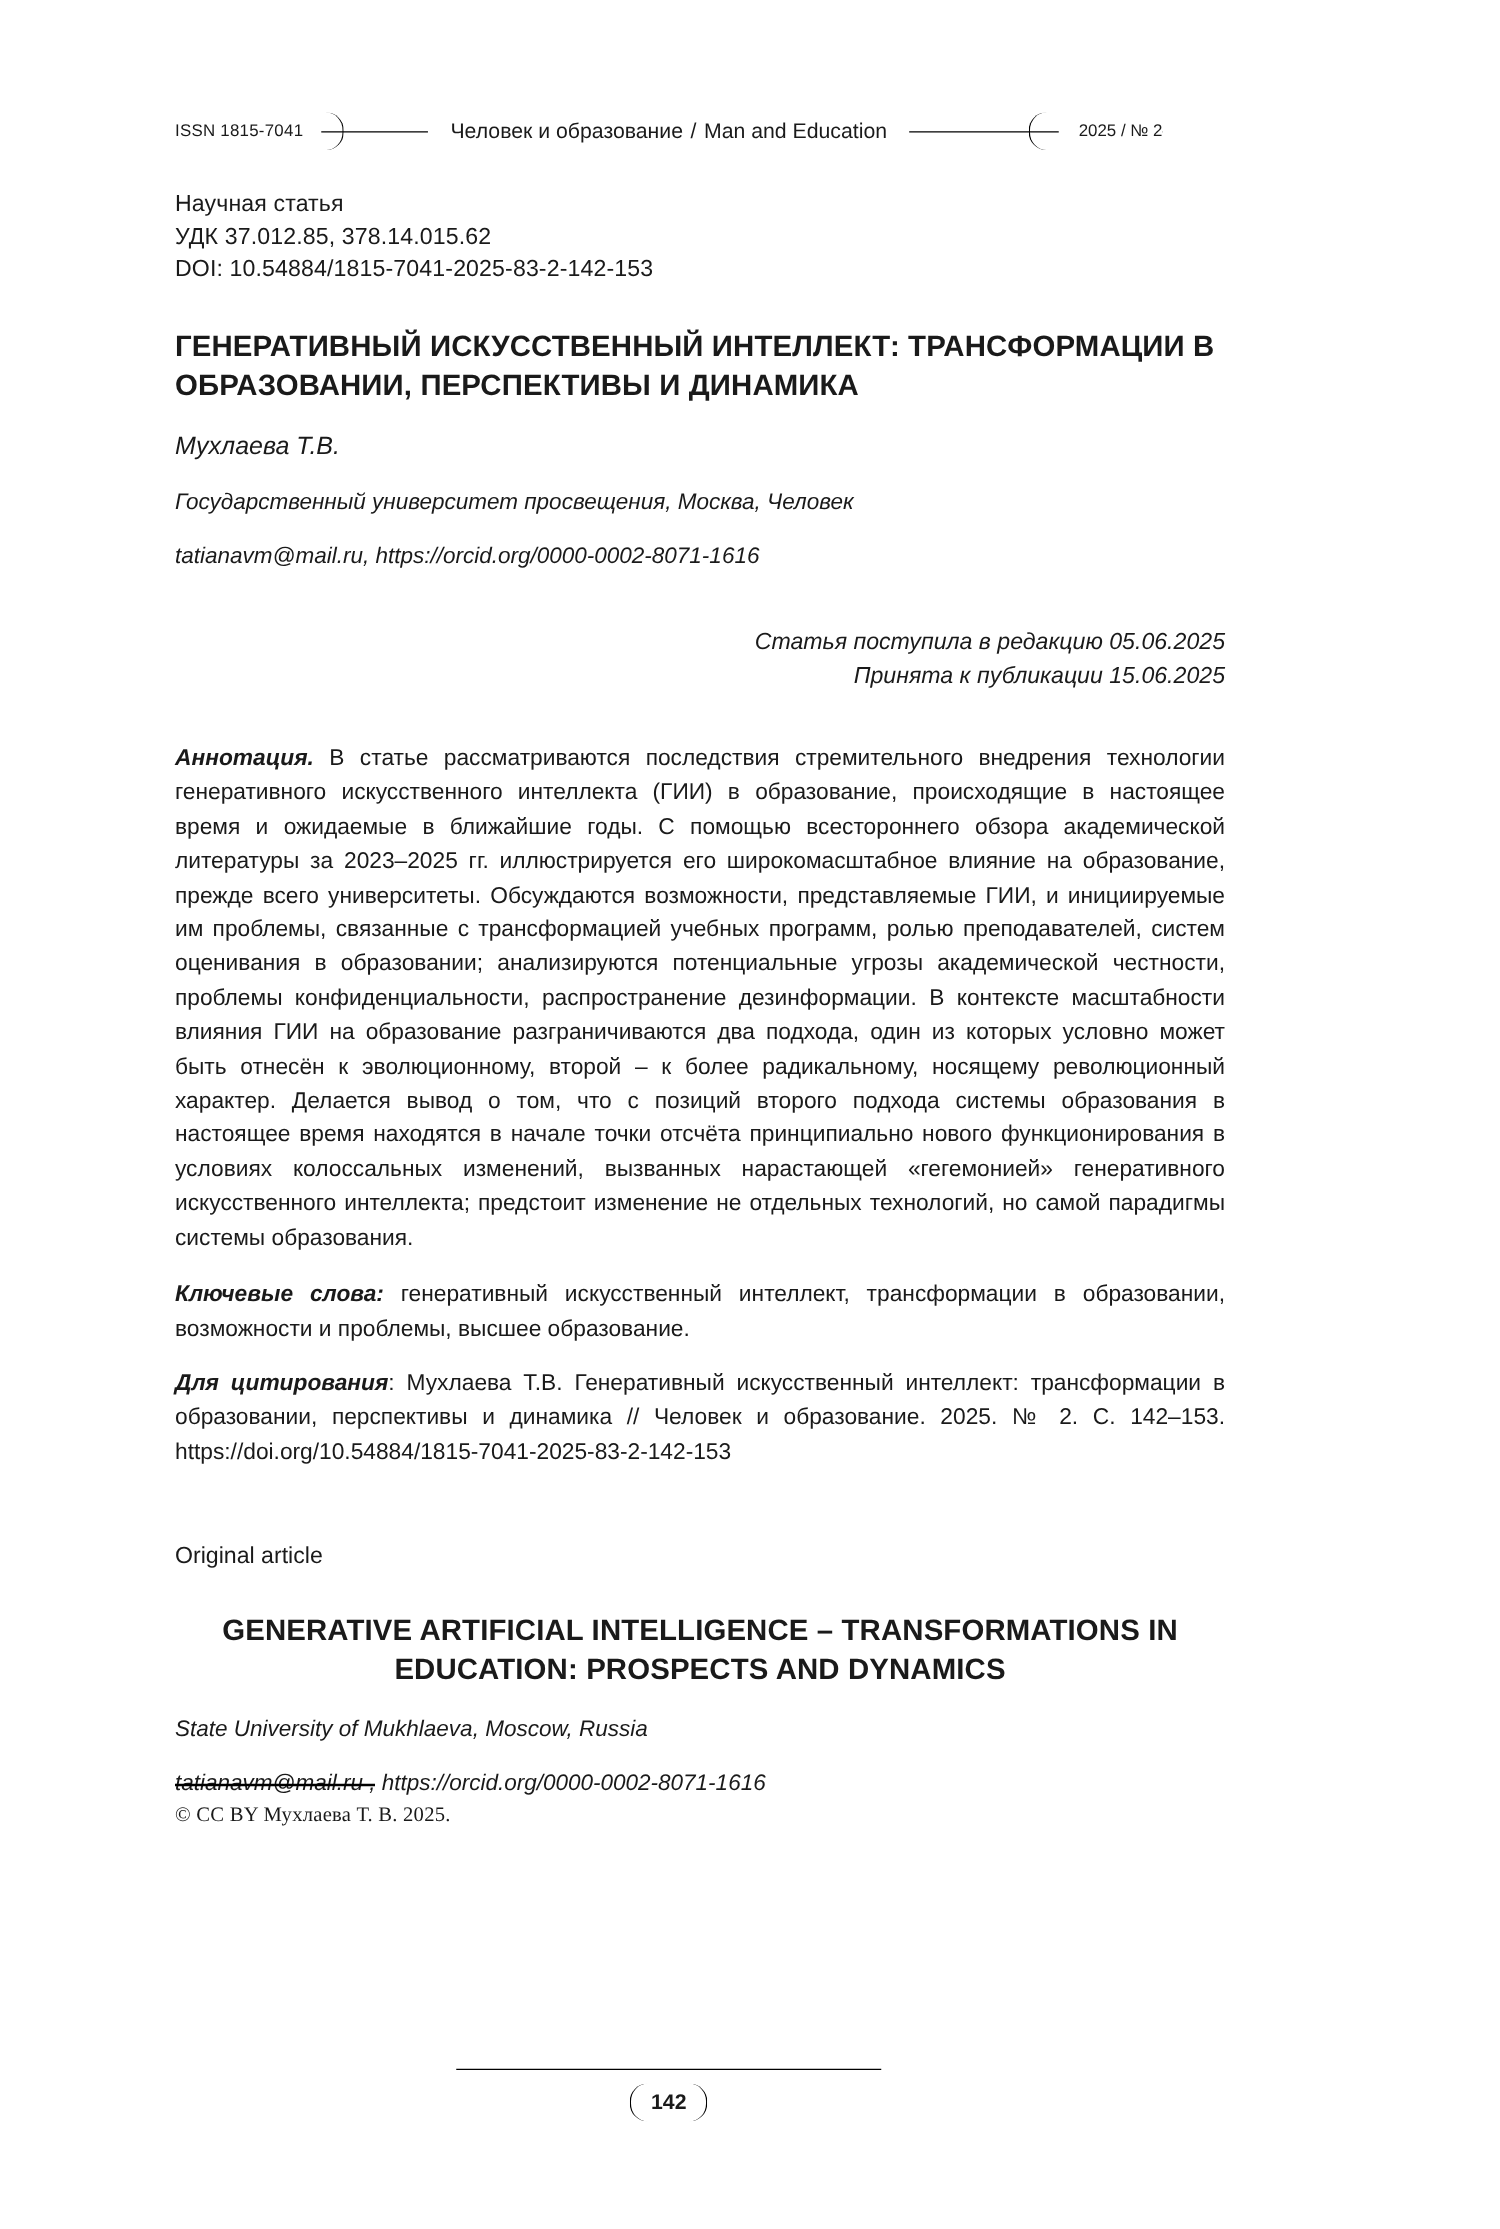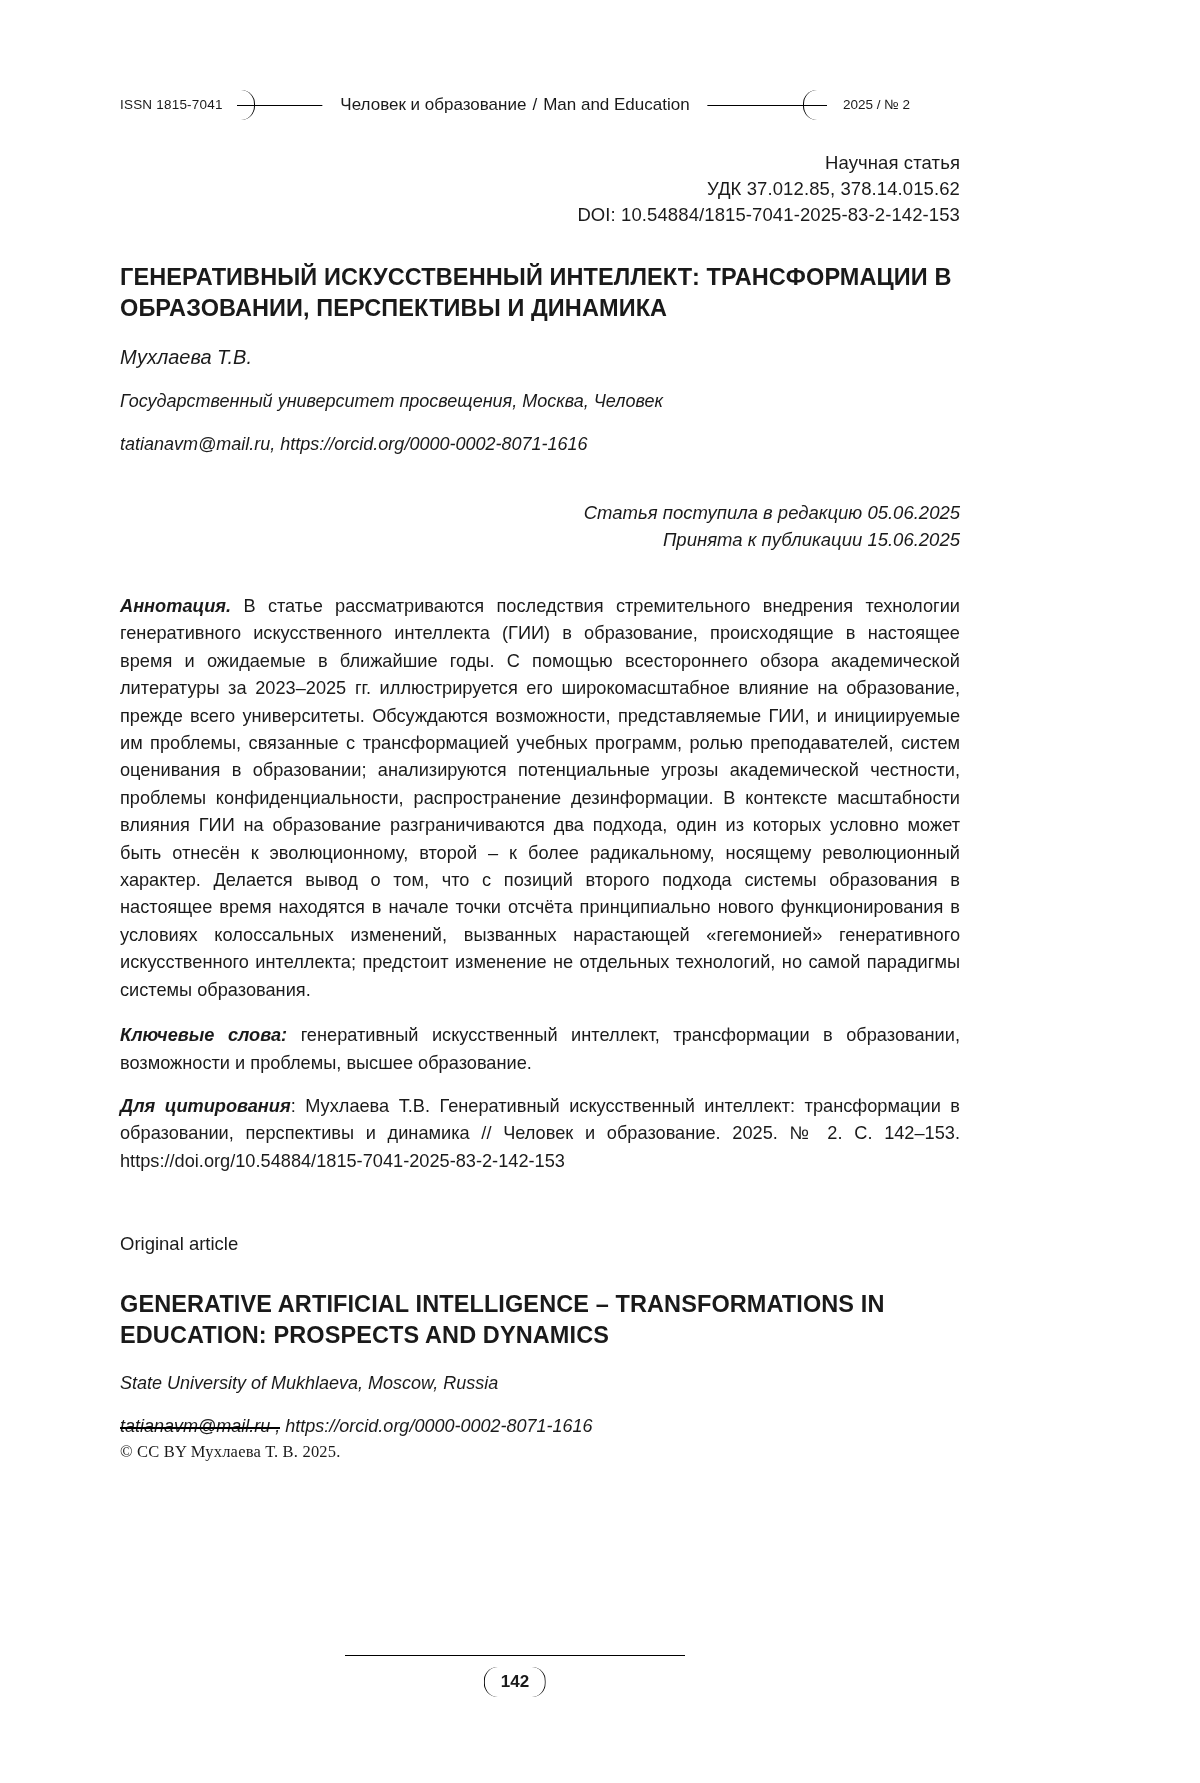--- a/index.html
+++ b/index.html
@@ -22,6 +22,7 @@
     height: 1783px;
     box-sizing: border-box;
     padding: 0;
+    margin-left: 20px;
   }
 
   

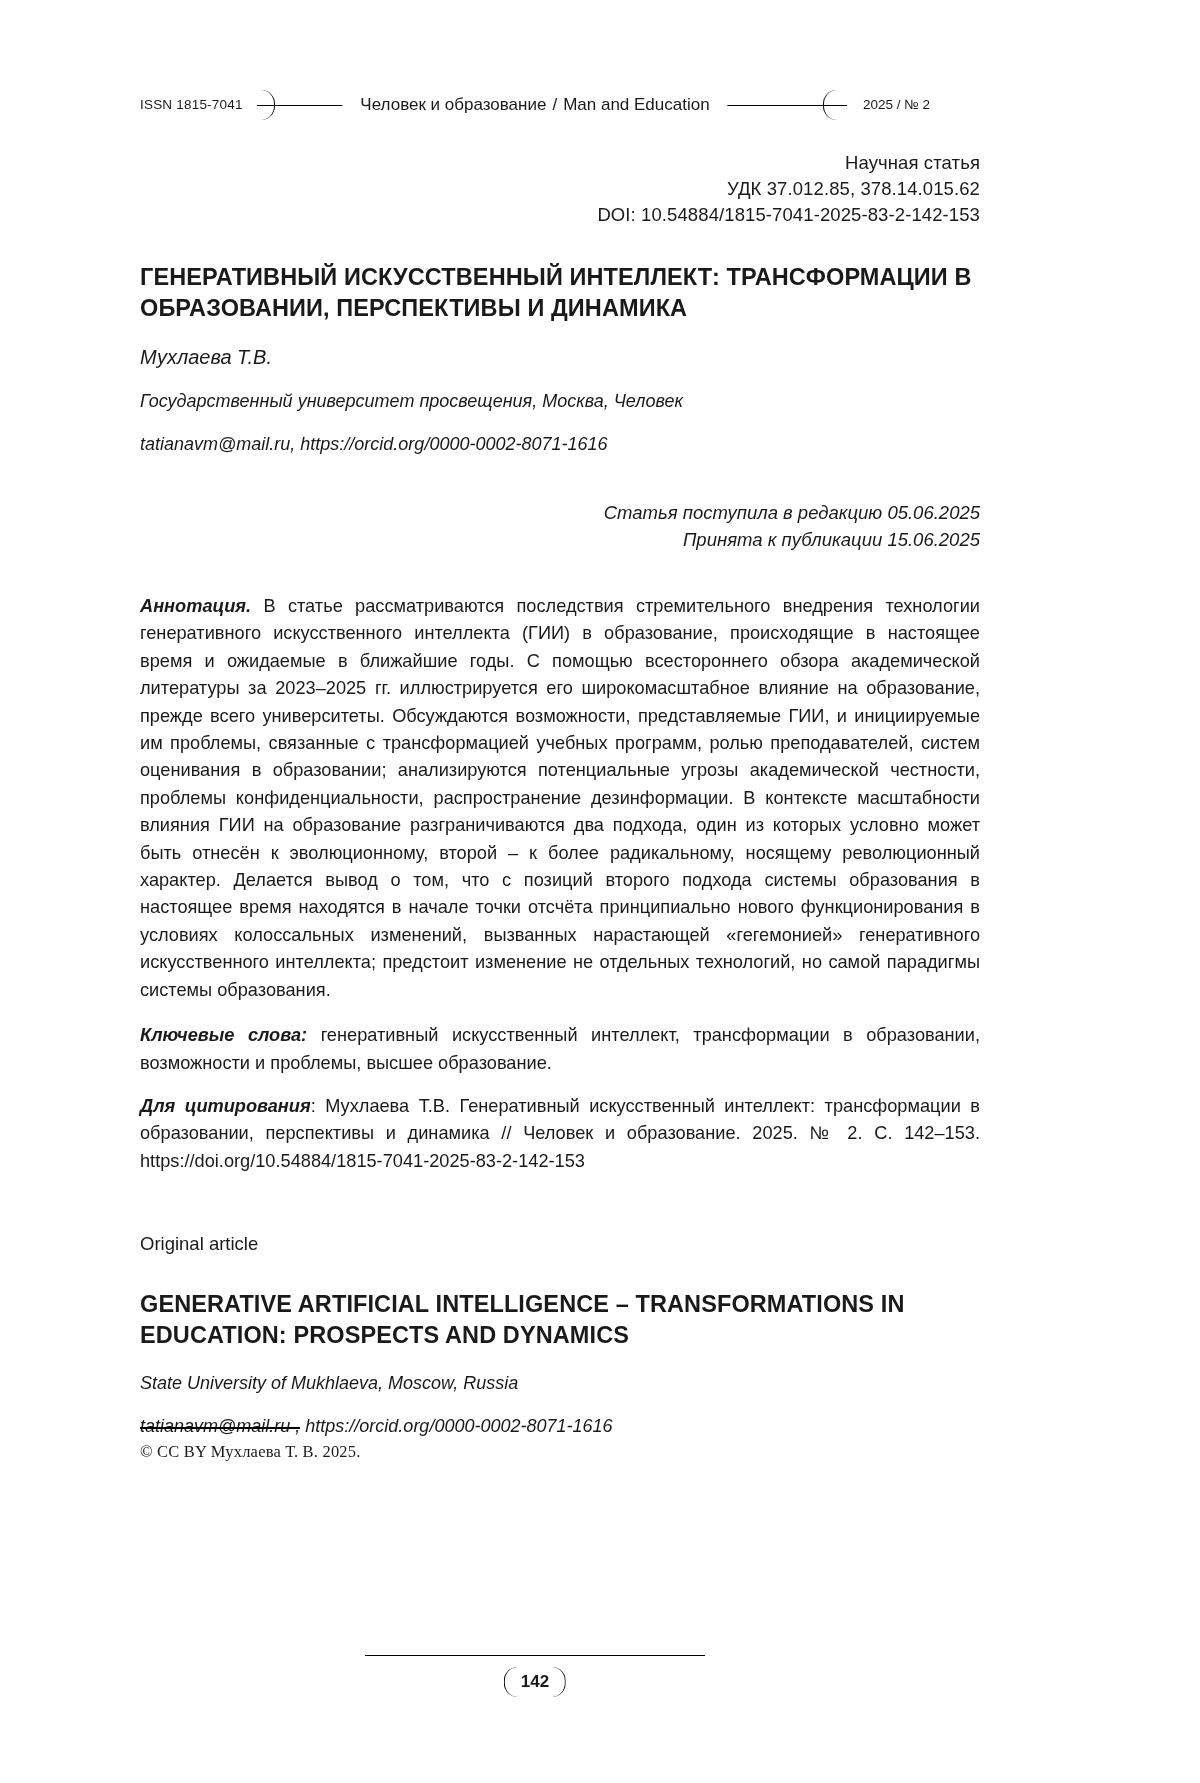--- a/index.html
+++ b/index.html
@@ -111,7 +111,6 @@
   }
   .meta-block {
     margin-bottom: 34px;
-    text-align: right;
   }
 
   h1.title-ru {

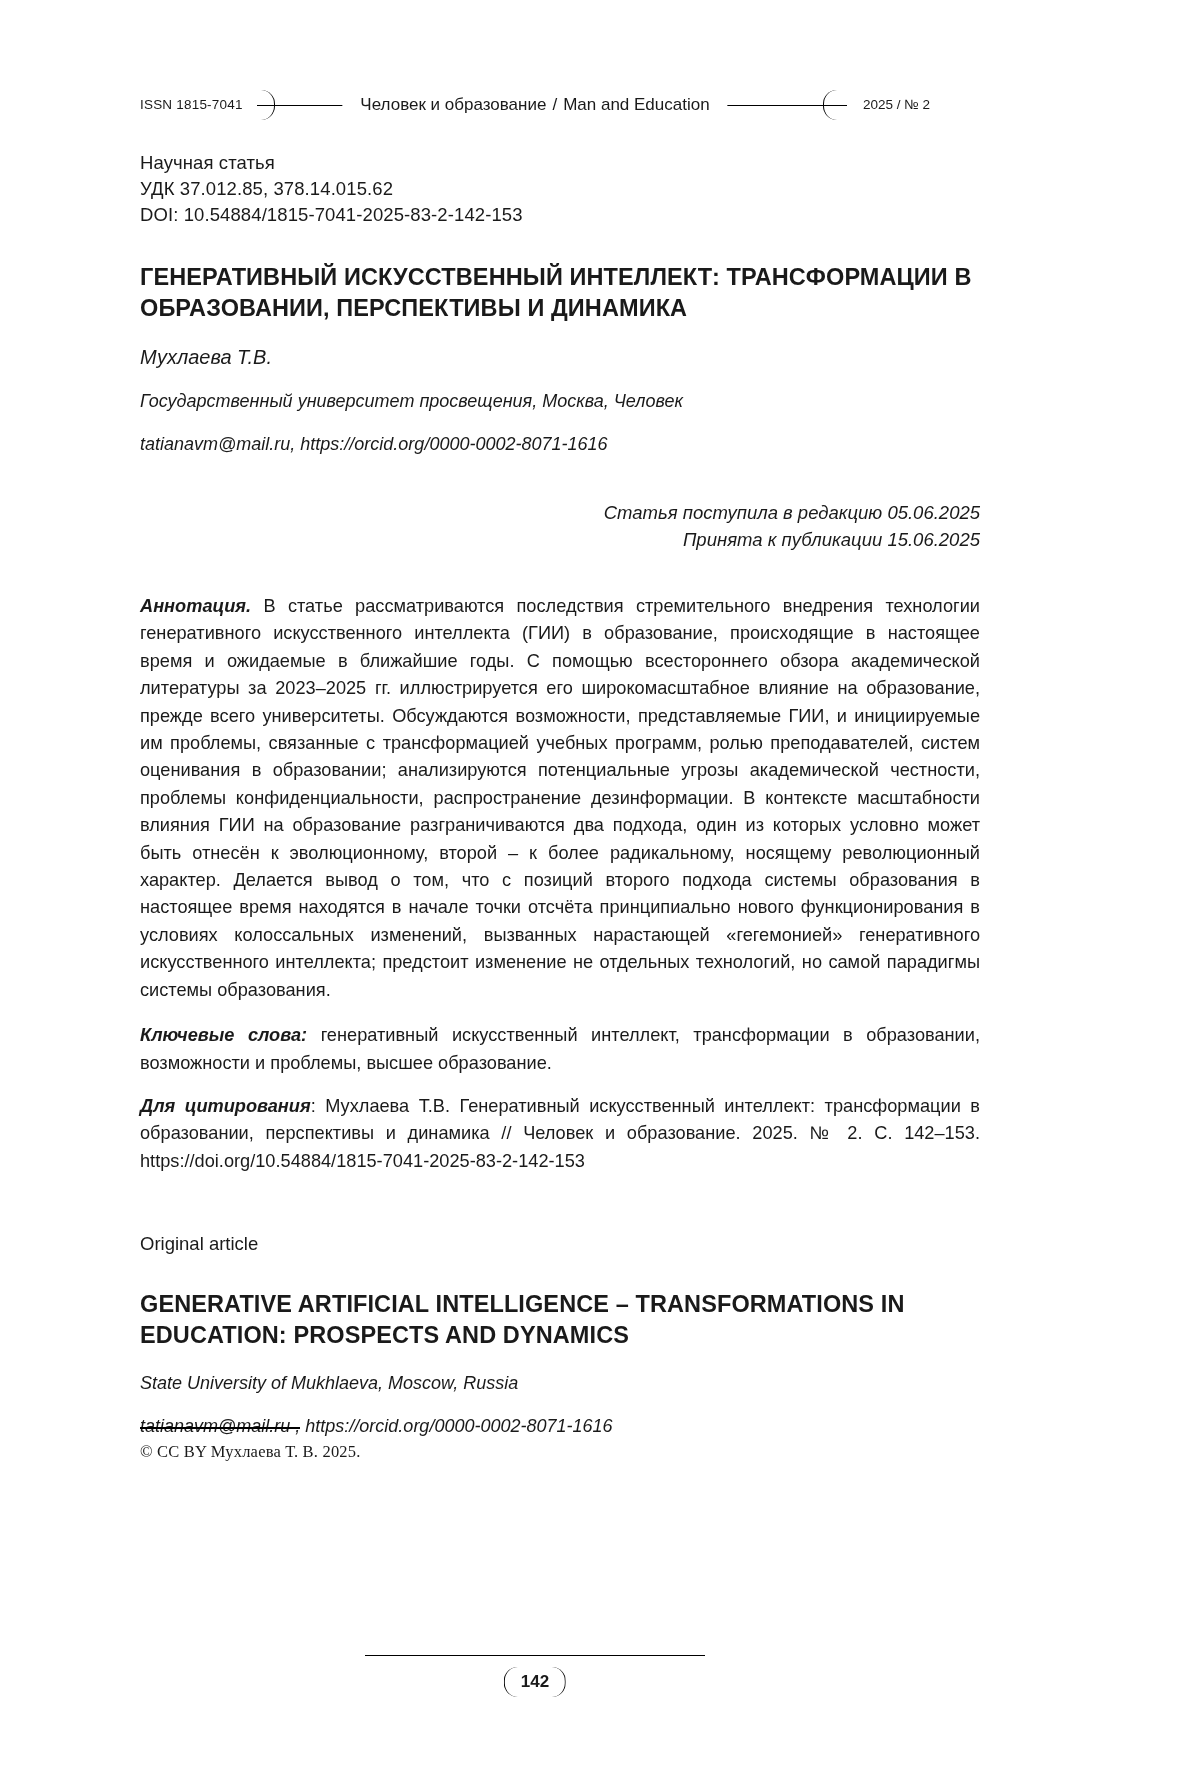--- a/index.html
+++ b/index.html
@@ -176,6 +176,7 @@
     margin: 0 0 22px 0;
     text-transform: uppercase;
     letter-spacing: .1px;
+    text-align: center;
   }
   .author-en {
     font-size: 20px;

